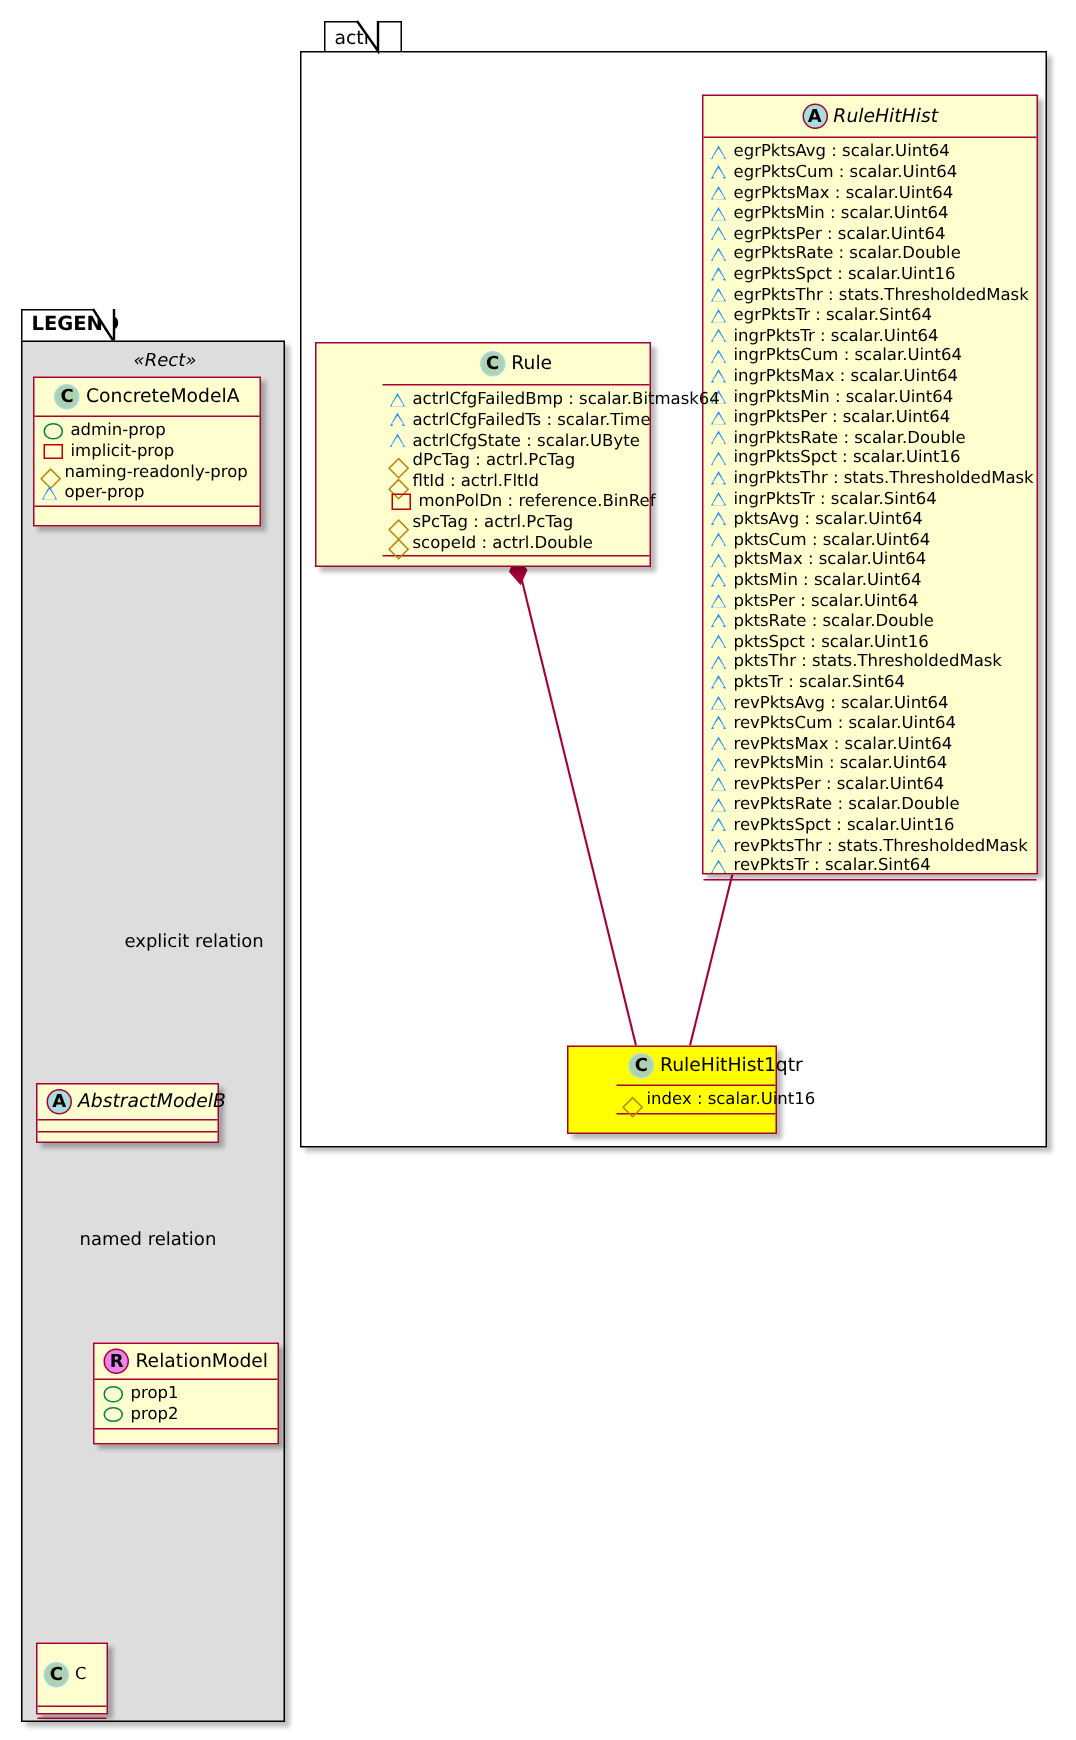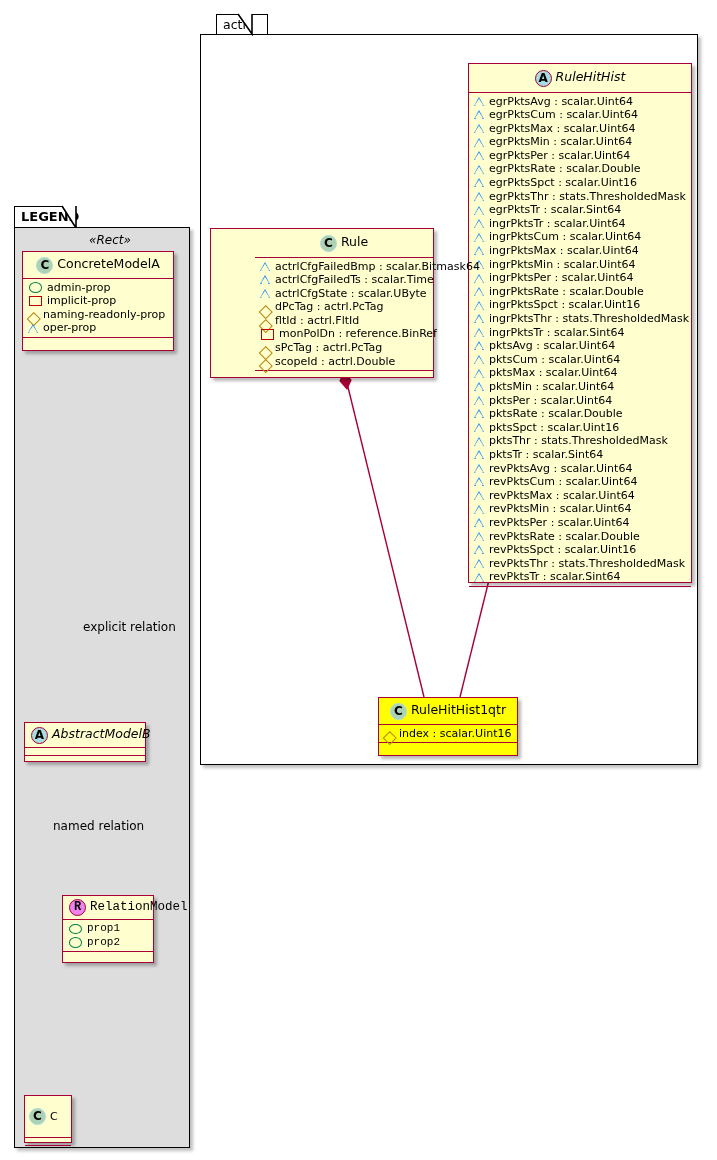--- a/index.html
+++ b/index.html
@@ -53,7 +53,7 @@
 
   
   .cls.hl{background:#FFFF00;}
-  .cls.hl .hdr,.cls.hl .body{border-color:#A80036;}
+  .cls.hl .hdr,.cls.hl .body{border-color:#A80036;margin-left:32px;}
 
   
   .pkg{position:absolute;border:1.6px solid #000;background:#fff;

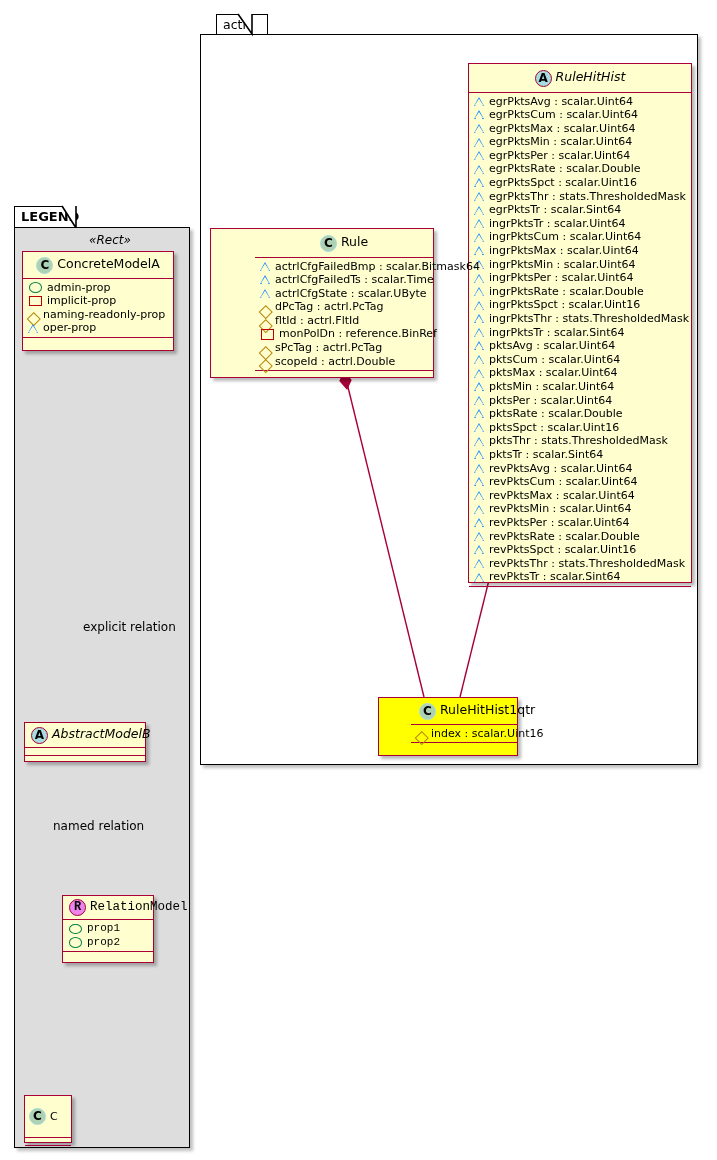--- a/index.html
+++ b/index.html
@@ -489,7 +489,7 @@
   <div class="foot"></div>
 </div>
 
-<div class="cls" style="left:62px;top:895px;width:92px;height:68px;font-family:Liberation Mono, monospace;">
+<div class="cls" style="left:62px;top:895px;width:124px;height:68px;">
   <div class="hdr" style="padding:3px 6px;">
     <span class="circ r">R</span><span class="nm">RelationModel</span>
   </div>

